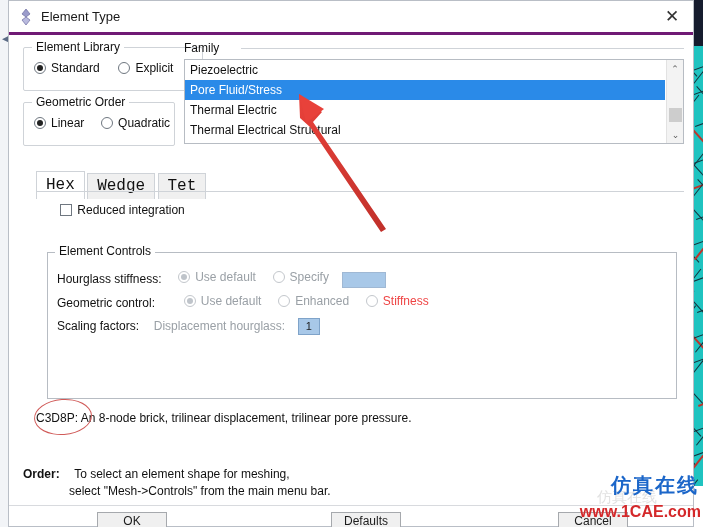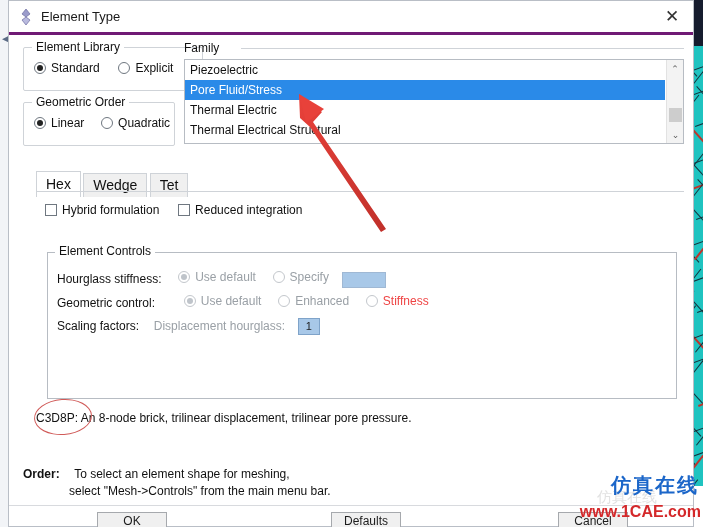--- a/index.html
+++ b/index.html
@@ -125,9 +125,9 @@
   
   #tabs{position:absolute;left:27px;top:170px;}
   .tab{
-    display:inline-block;padding:3px 9px 4px 9px;font-size:14px;
+    display:inline-block;padding:3px 9px 4px 9px;font-size:16px;
     border:1px solid #cfd3d8;border-bottom:none;background:#f0f0f0;color:#111;
-    margin-right:-1px;cursor:pointer;position:relative;top:1px;
+    margin-right:-1px;cursor:pointer;position:relative;top:1px;font-family:Liberation Mono, monospace;
   }
   .tab.active{background:#fff;top:0;padding-top:4px;padding-bottom:5px;}
   #tabpanel{

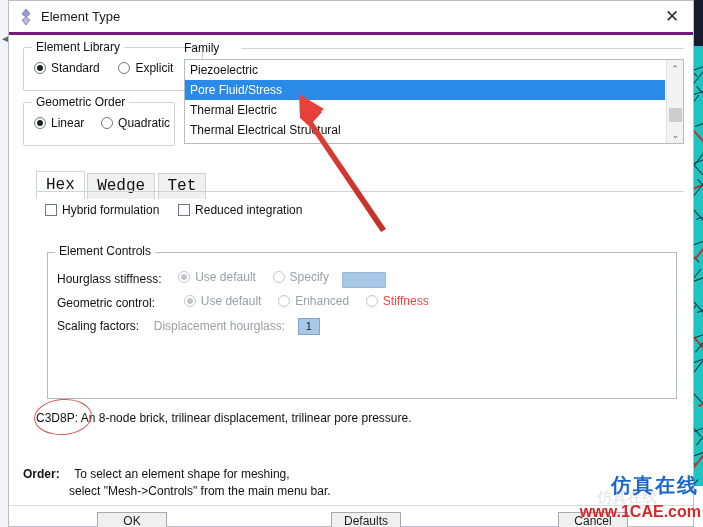--- a/index.html
+++ b/index.html
@@ -340,10 +340,6 @@
   <div id="tabpanel"></div>
 
   <div style="position:absolute;left:36px;top:202px;">
-    <span class="chk">
-      <span class="box"></span>
-      <span class="rl">Hybrid formulation</span>
-    </span>
     <span style="display:inline-block;width:12px;"></span>
     <span class="chk">
       <span class="box"></span>

